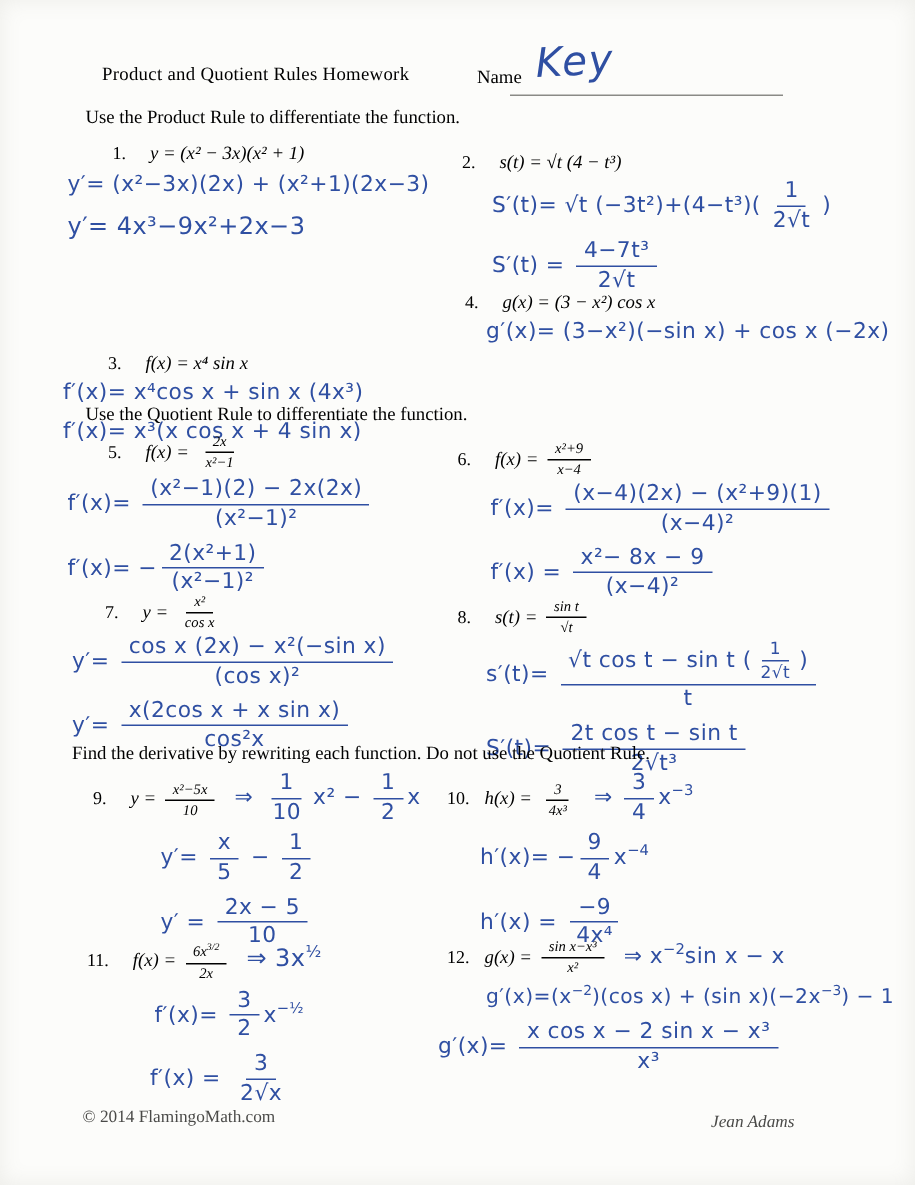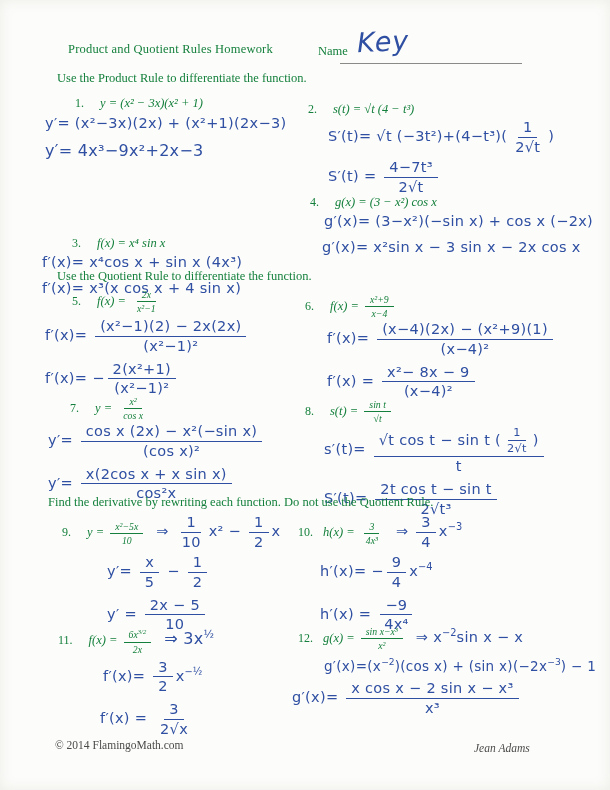--- a/index.html
+++ b/index.html
@@ -14,7 +14,7 @@
     color:#3b3b3b;
   }
   .abs{position:absolute;}
-  .printed{font-family:"Liberation Serif", serif;color:#15803d;}
+  .printed{font-family:"Liberation Serif", serif;color:#000000;}
   .title{font-size:12.5px;letter-spacing:0.2px;}
   .heading{font-size:12.5px;}
   .stmt-line{white-space:nowrap;}

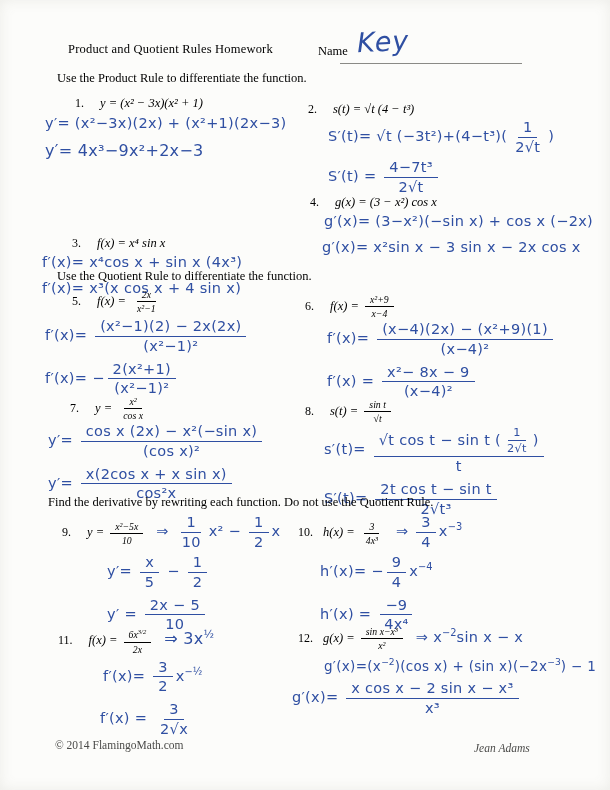--- a/index.html
+++ b/index.html
@@ -95,7 +95,6 @@
       <span class="pnum printed">4.</span><span class="stmt printed">g(x) = (3 − x²) cos x</span>
     </div>
     <div class="hw work-line" style="margin-left:22px;margin-top:2px;">g′(x)= (3−x²)(−sin x) + cos x (−2x)</div>
-    <div class="hw work-line" style="margin-left:20px;">g′(x)= x²sin x − 3 sin x − 2x cos x</div>
   </div>
 
   <div class="abs heading printed" style="left:57px;top:269px;">Use the Quotient Rule to differentiate the function.</div>

